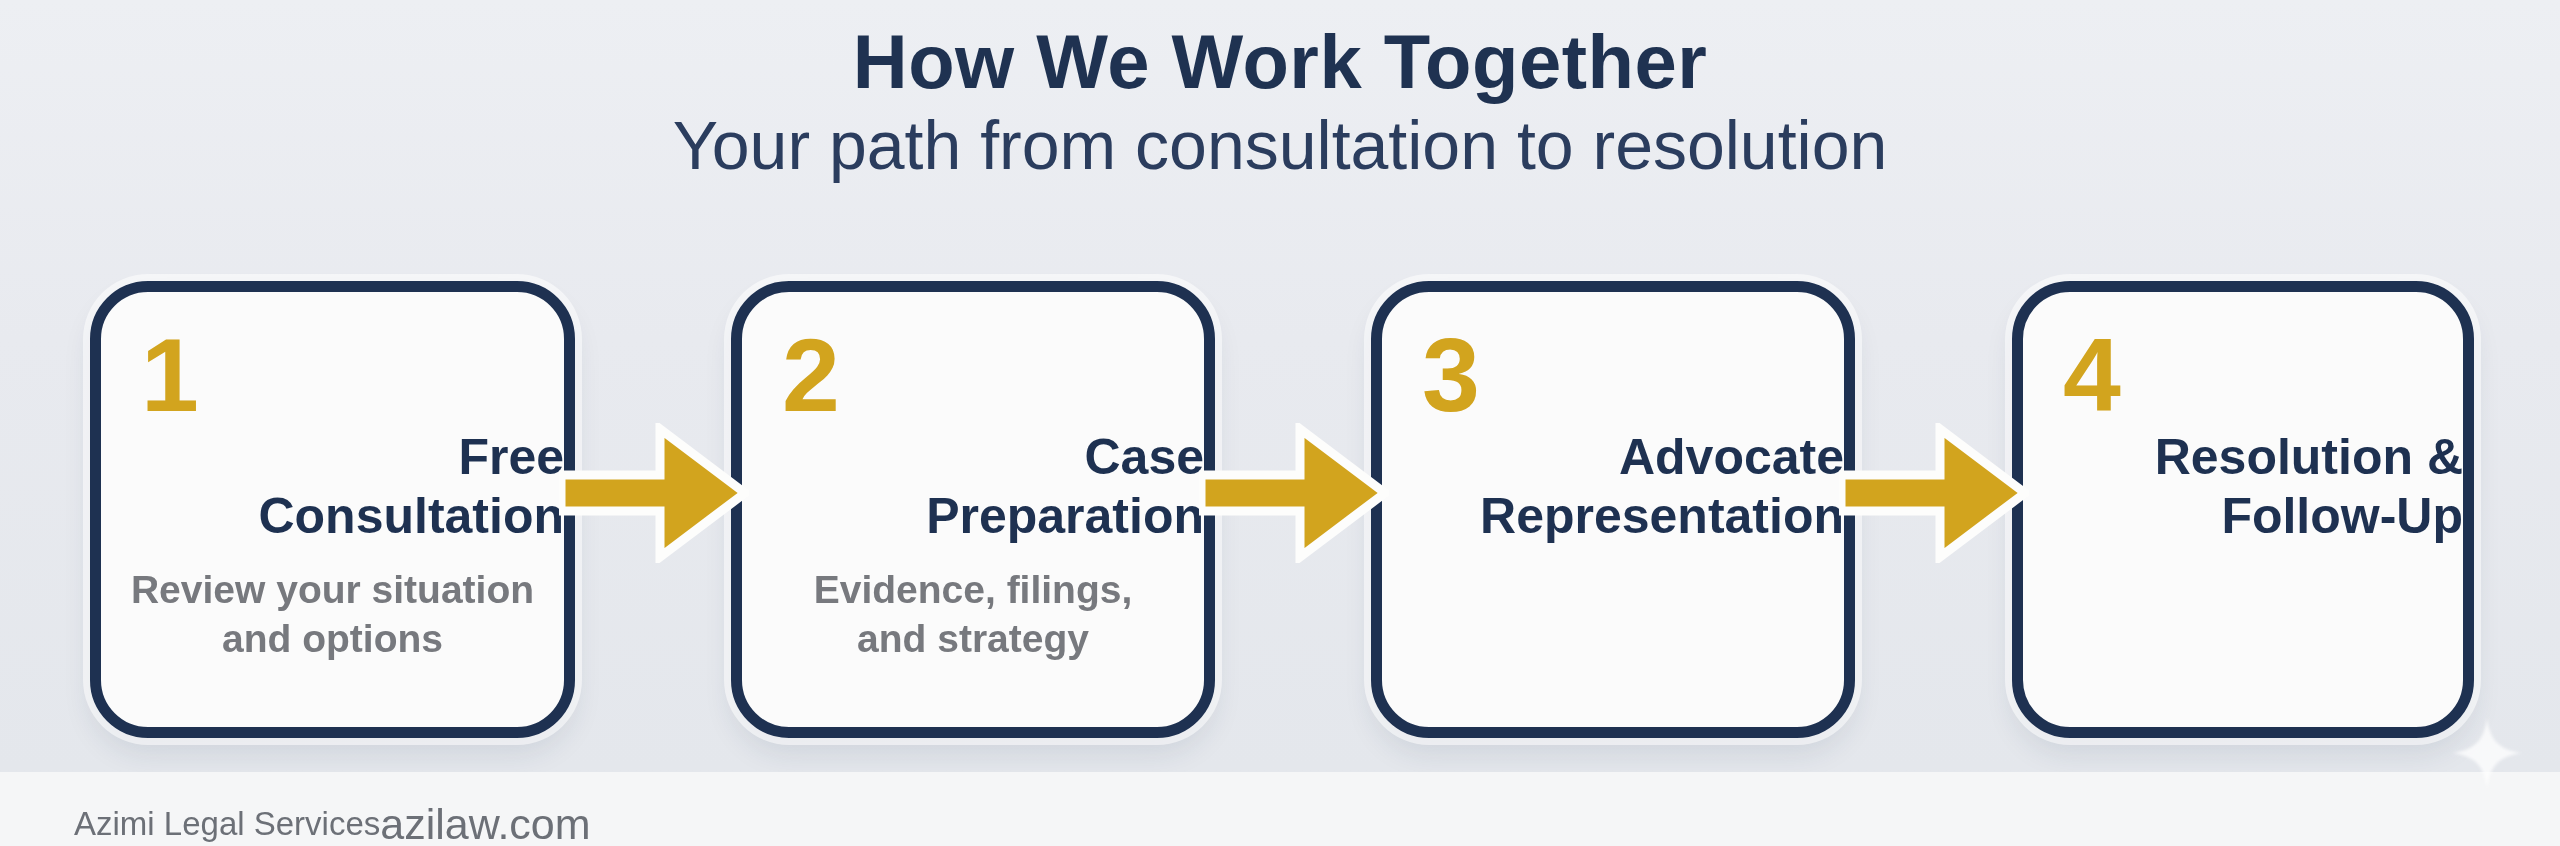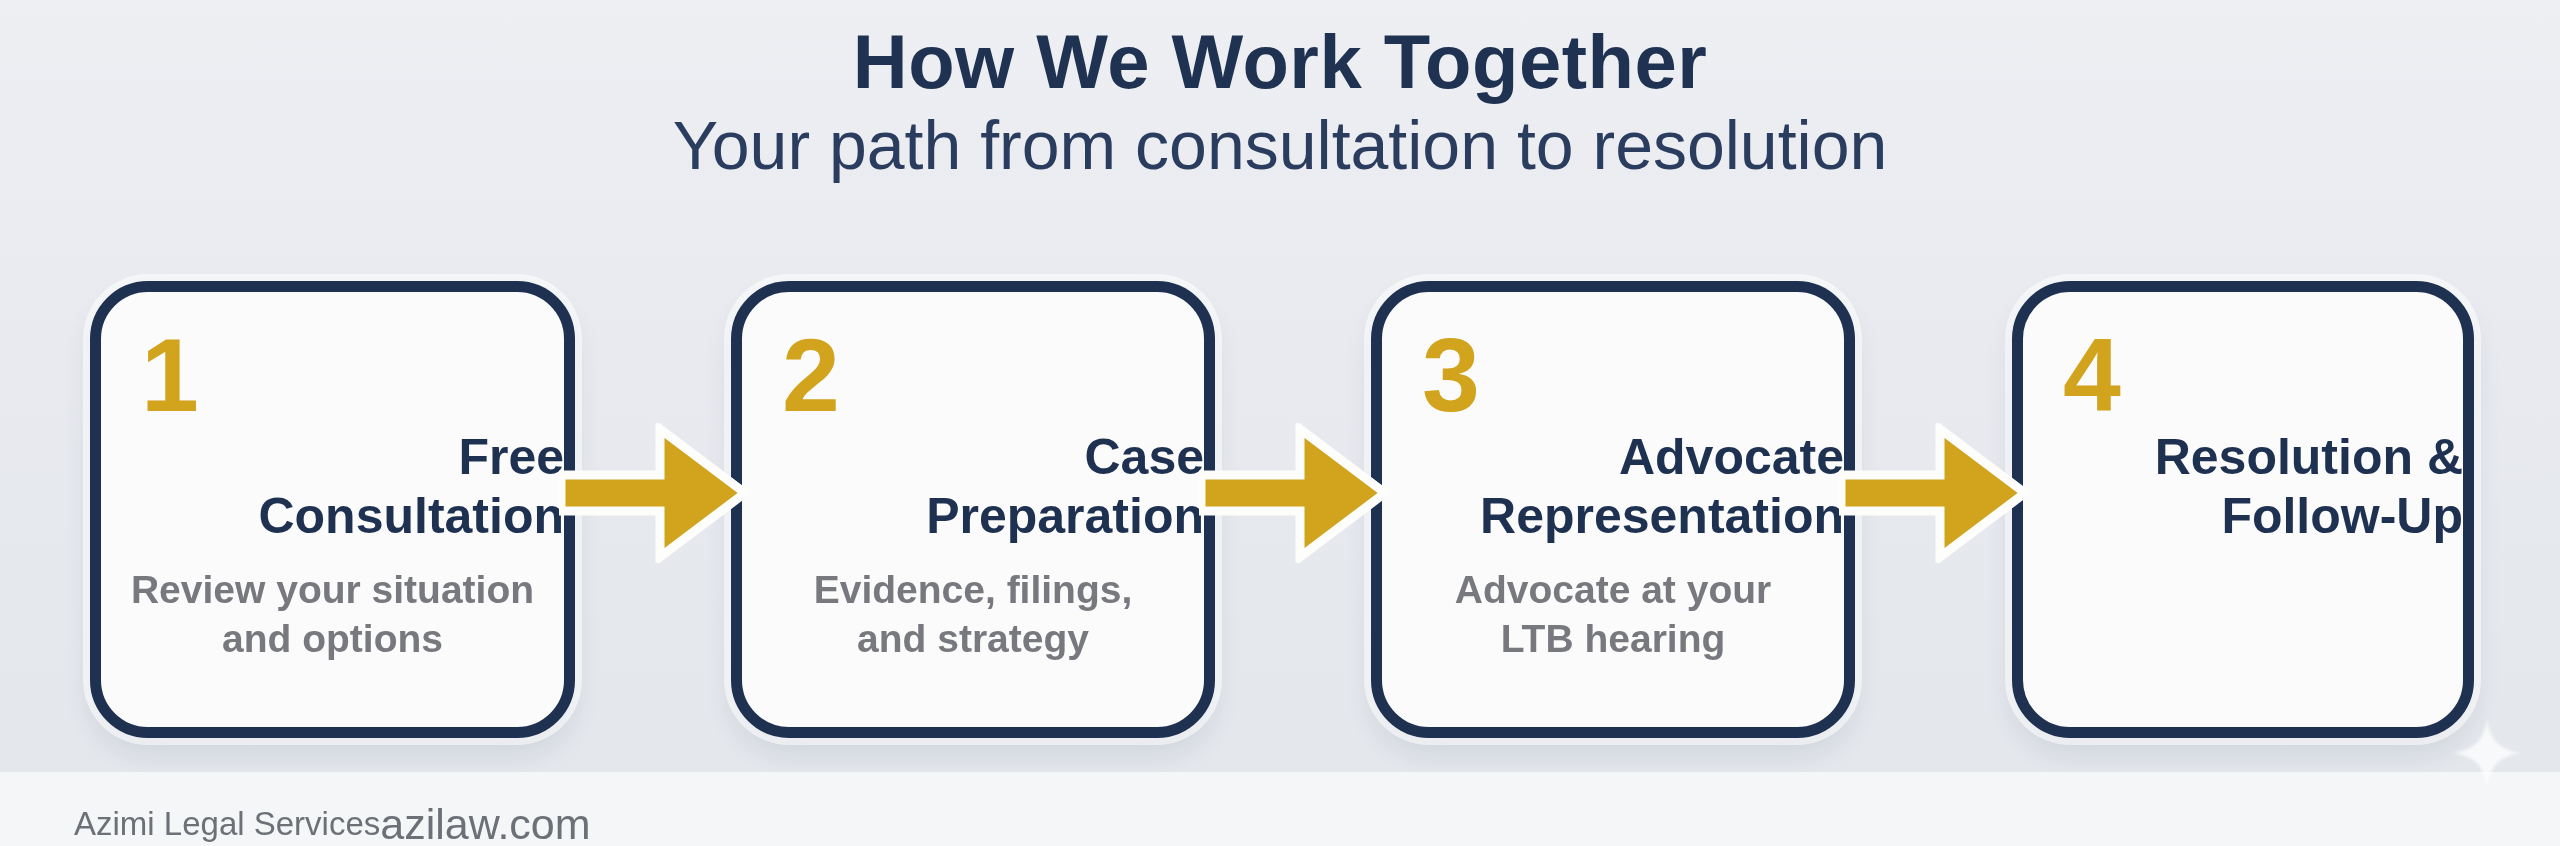--- a/index.html
+++ b/index.html
@@ -160,8 +160,6 @@
     <div class="step-number">3</div>
     <div class="step-title">Advocate
 Representation</div>
-    <div class="step-desc">Advocate at your
-LTB hearing</div>
   </div>
 
   <div class="step-card pos-4">

